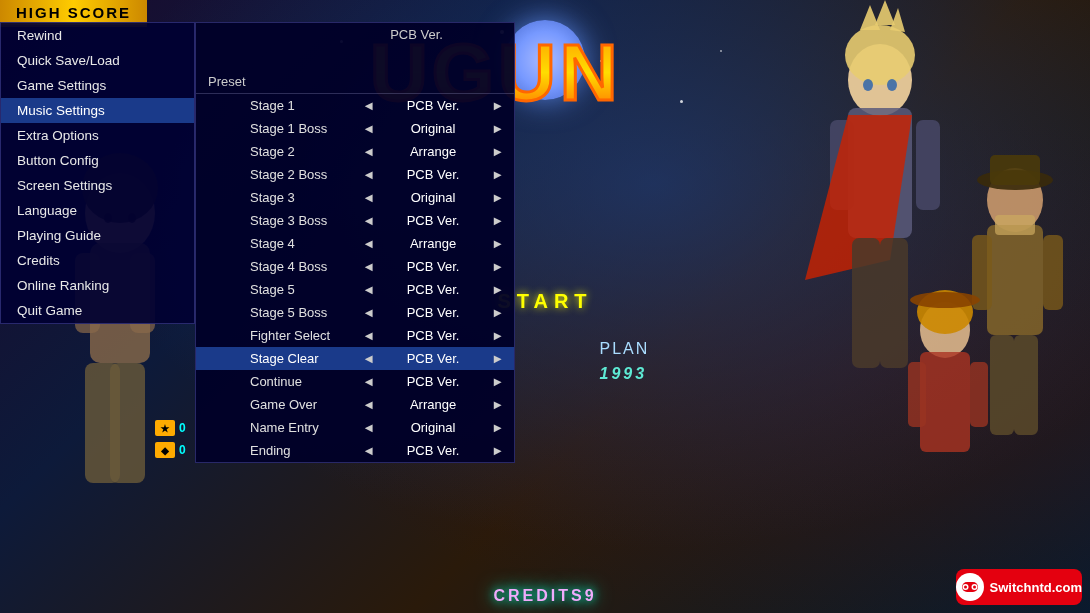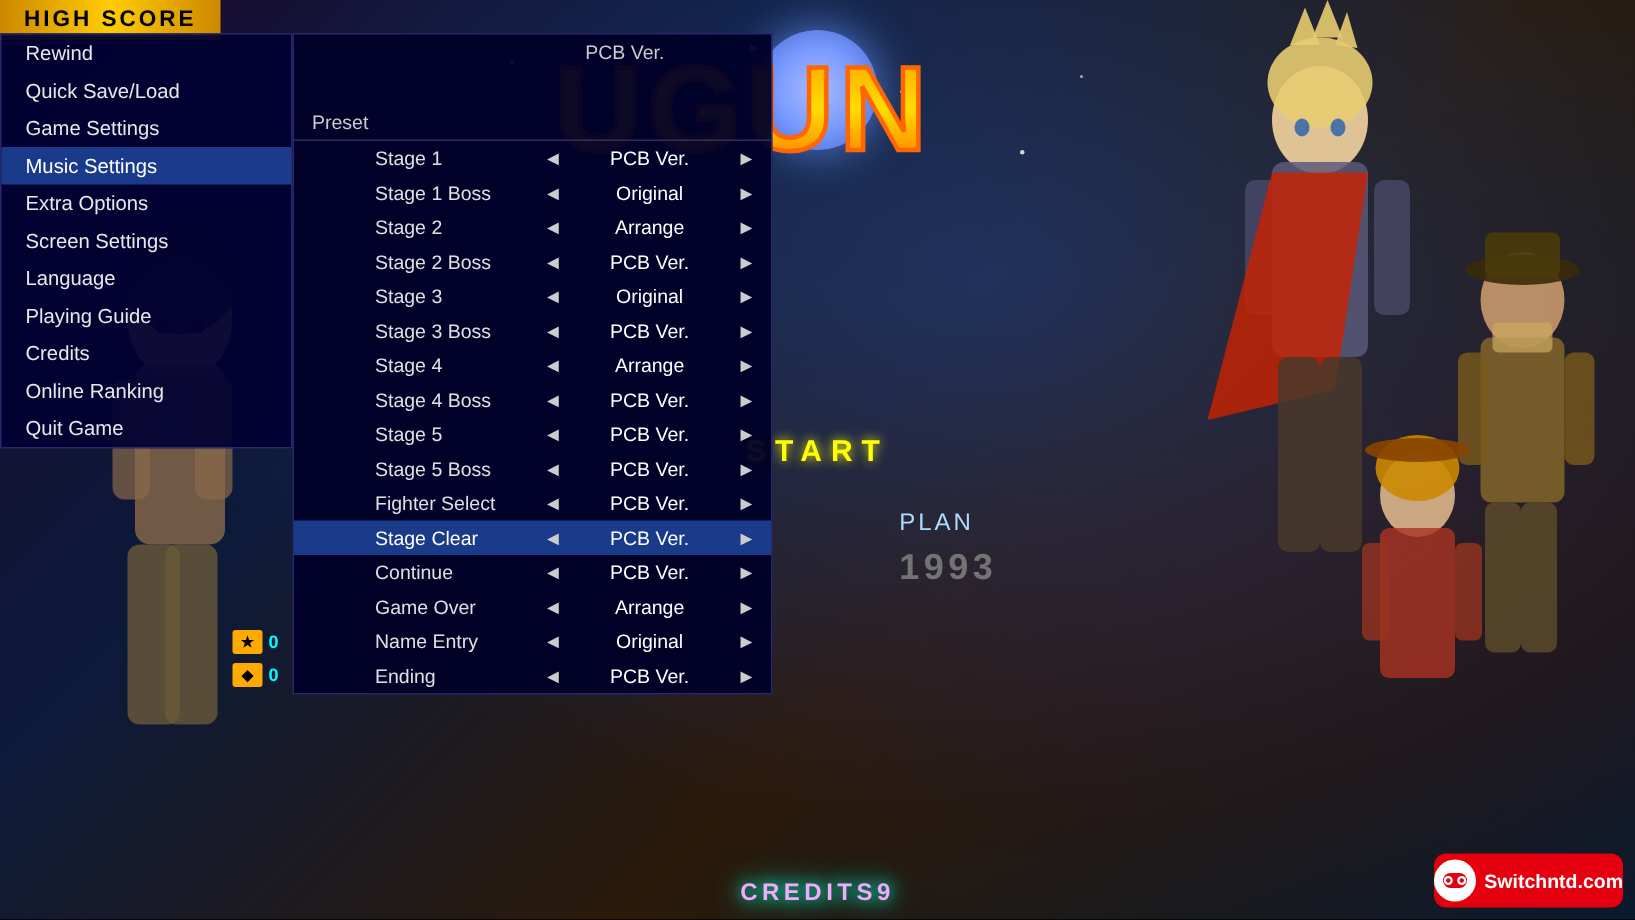--- a/index.html
+++ b/index.html
@@ -401,6 +401,7 @@
   <div class="menu-item">Game Settings</div>
   <div class="menu-item active">Music Settings</div>
   <div class="menu-item">Extra Options</div>
+  <div class="menu-item">Button Config</div>
   <div class="menu-item">Screen Settings</div>
   <div class="menu-item">Language</div>
   <div class="menu-item">Playing Guide</div>

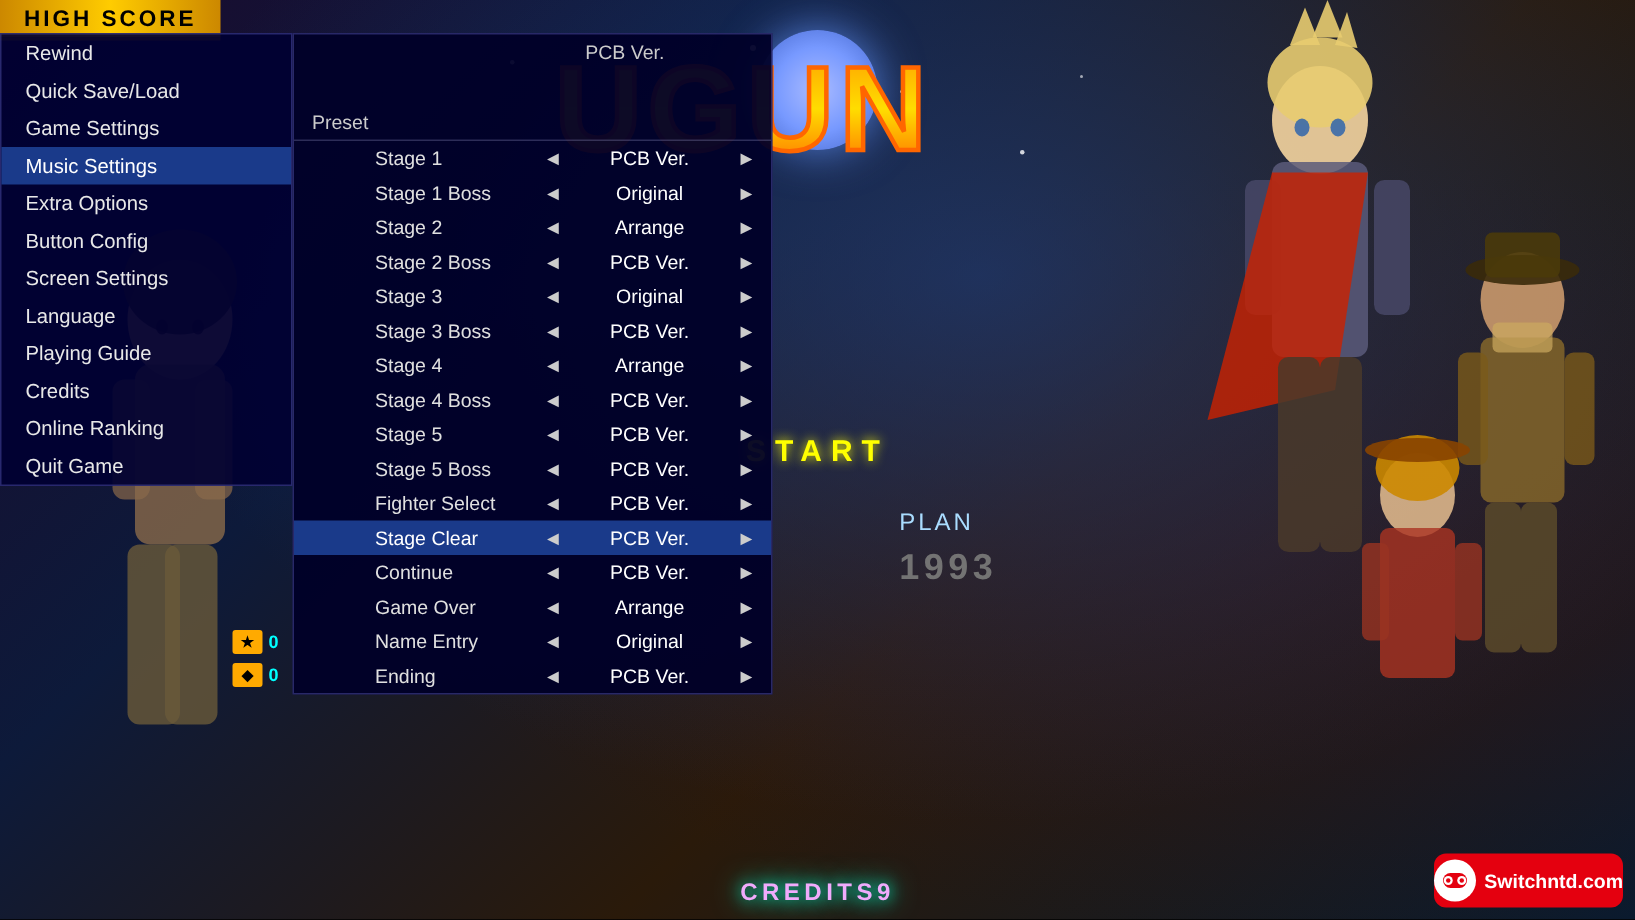--- a/index.html
+++ b/index.html
@@ -228,10 +228,11 @@
       top: 365px;
       left: 55%;
       z-index: 5;
-      font-size: 24px;
-      font-weight: bold;
-      color: #737373;
+      font-size: 16px;
+      font-weight: bold;
+      color: #5eead4;
       letter-spacing: 3px;
+      font-style: italic;
     }
 
     

